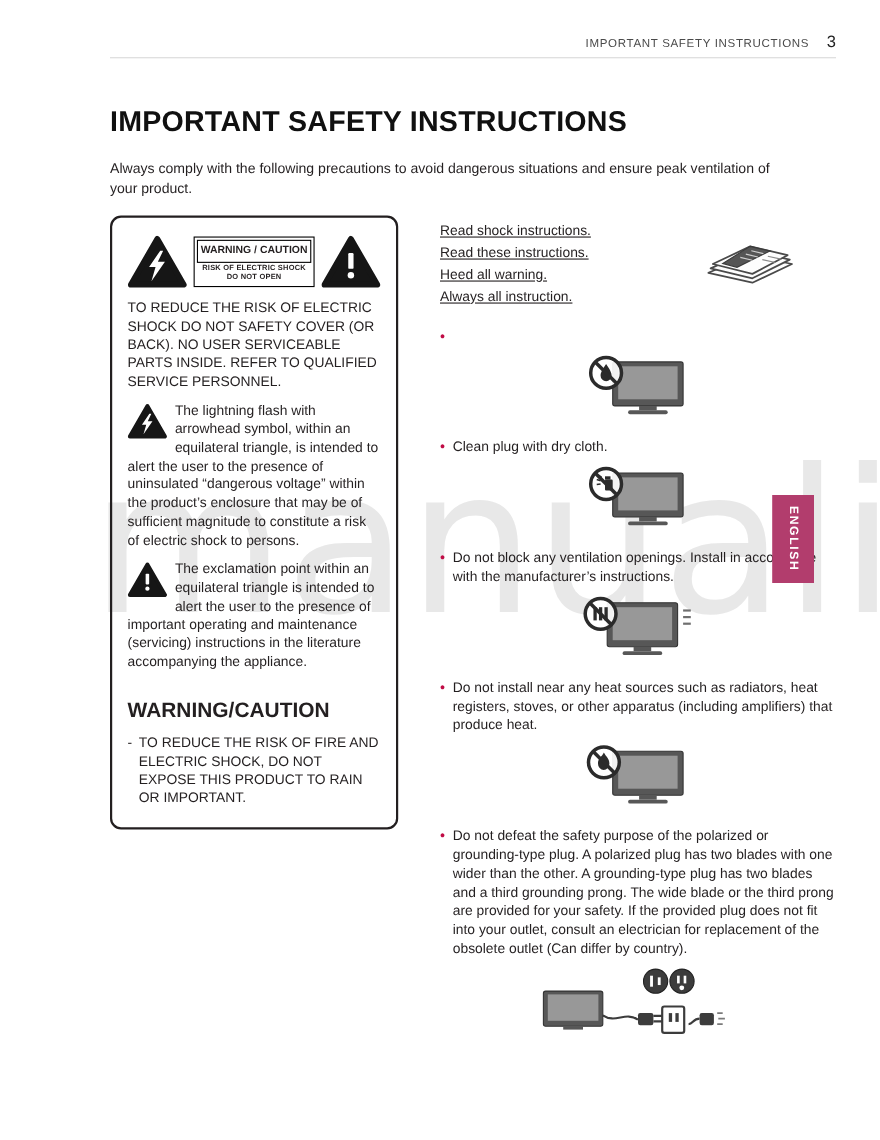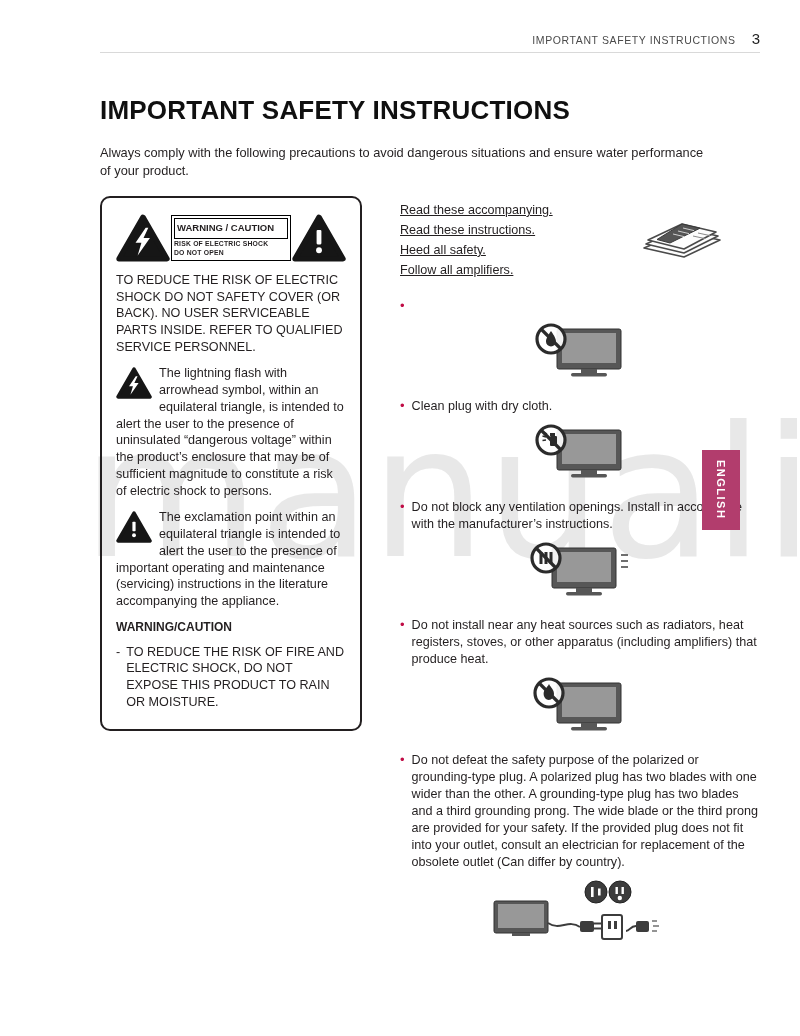--- a/index.html
+++ b/index.html
@@ -77,7 +77,7 @@
 
   <h1 class="page-title">IMPORTANT SAFETY INSTRUCTIONS</h1>
 
-  <p class="intro">Always comply with the following precautions to avoid dangerous situations and ensure water performance of your product.</p>
+  <p class="intro">Always comply with the following precautions to avoid dangerous situations and ensure peak ventilation of your product.</p>
 
   <div class="columns">
 

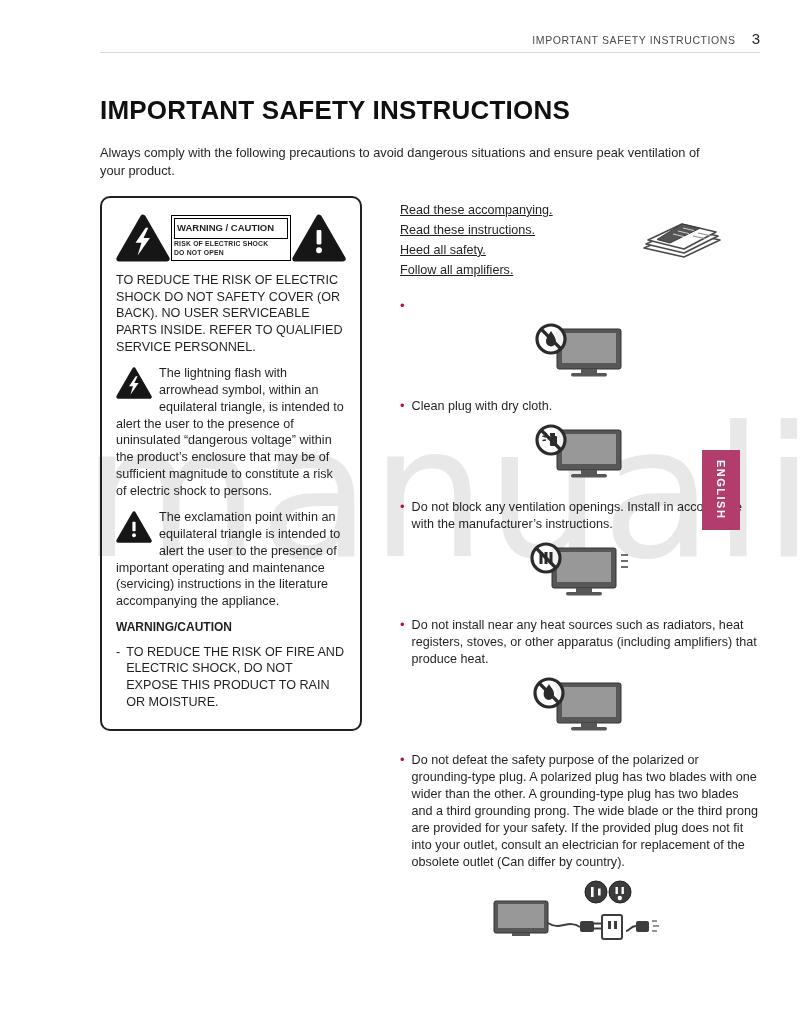--- a/index.html
+++ b/index.html
@@ -136,7 +136,7 @@
 
       <div class="read-block">
         <div class="read-lines">
-          <div>Read these accompanying.</div>
+          <div>Read shock instructions.</div>
           <div>Read these instructions.</div>
           <div>Heed all safety.</div>
           <div>Follow all amplifiers.</div>

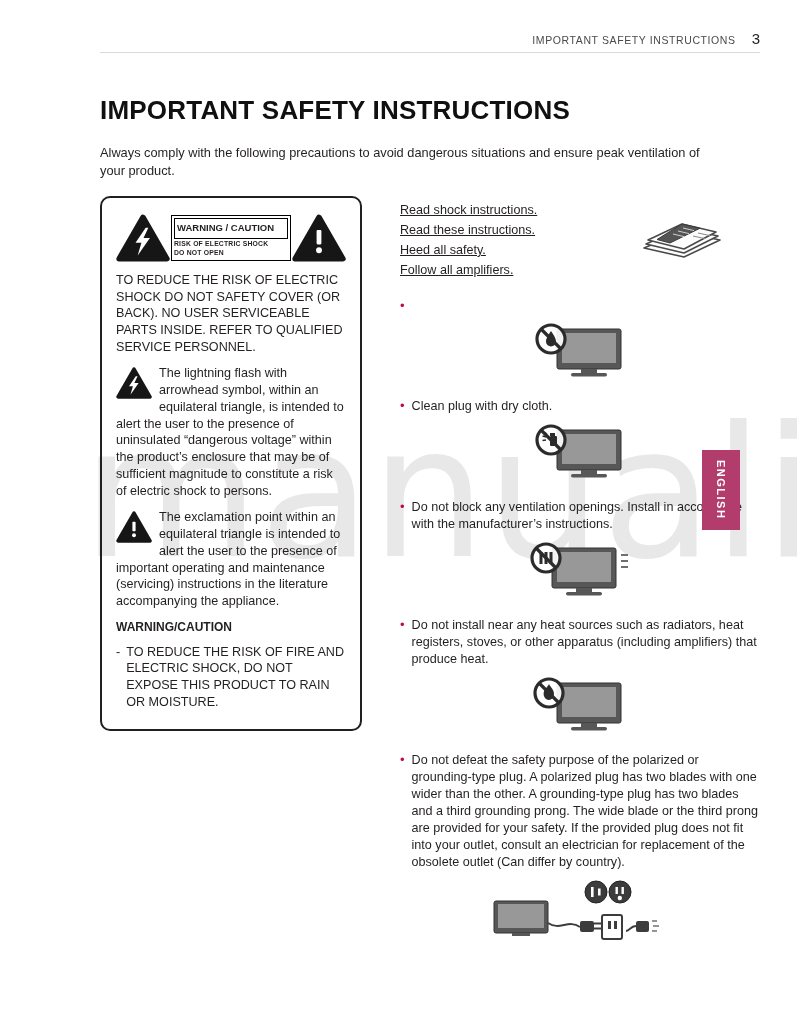--- a/index.html
+++ b/index.html
@@ -40,7 +40,7 @@
     padding:12px 14px 18px;font-size:12.6px;line-height:1.33;background:transparent;
   }
   .wb-graphic{display:flex;align-items:center;justify-content:space-between;margin:4px 0 8px;}
-  .wb-label{border:1px solid #000;padding:2px;text-align:left;width:120px;}
+  .wb-label{border:1px solid #000;padding:2px;text-align:center;width:110px;}
   .wb-label-title{border:1px solid #000;font-weight:bold;font-size:9.5px;padding:3px 2px;}
   .wb-label-sub{font-size:6.8px;font-weight:bold;line-height:1.25;margin-top:1px;letter-spacing:.2px;}
   .warning-box p{margin:10px 0 0;}

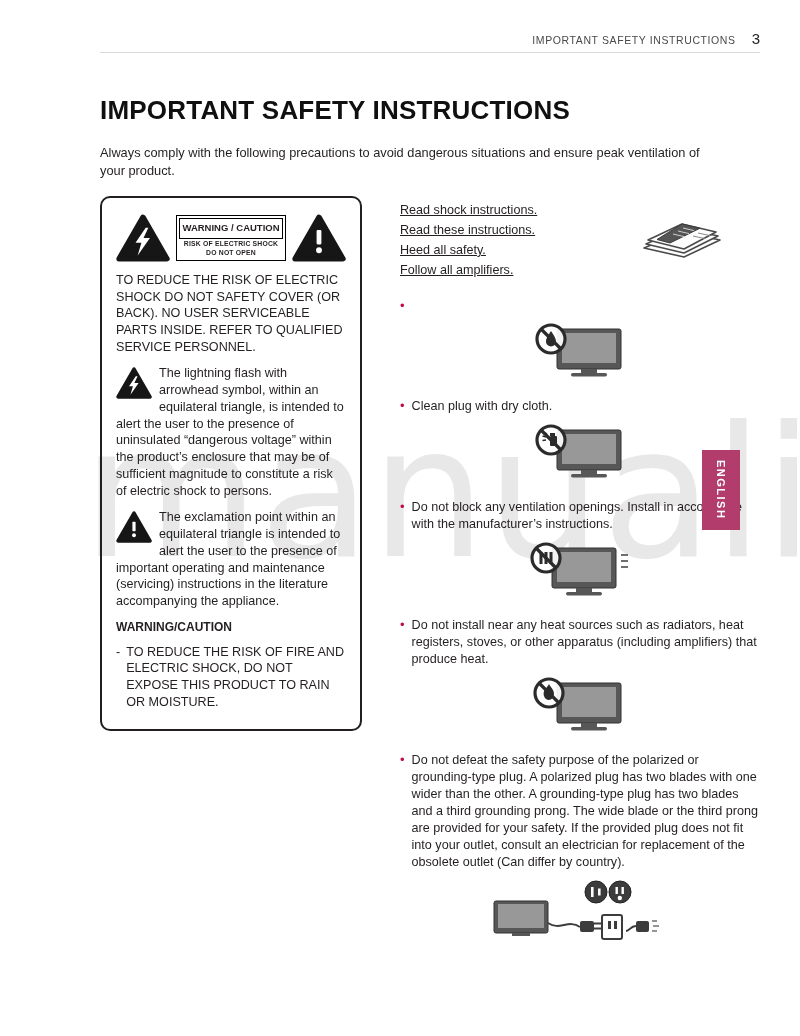--- a/index.html
+++ b/index.html
@@ -138,7 +138,7 @@
         <div class="read-lines">
           <div>Read shock instructions.</div>
           <div>Read these instructions.</div>
-          <div>Heed all safety.</div>
+          <div>Heed all warning.</div>
           <div>Follow all amplifiers.</div>
         </div>
         <span>

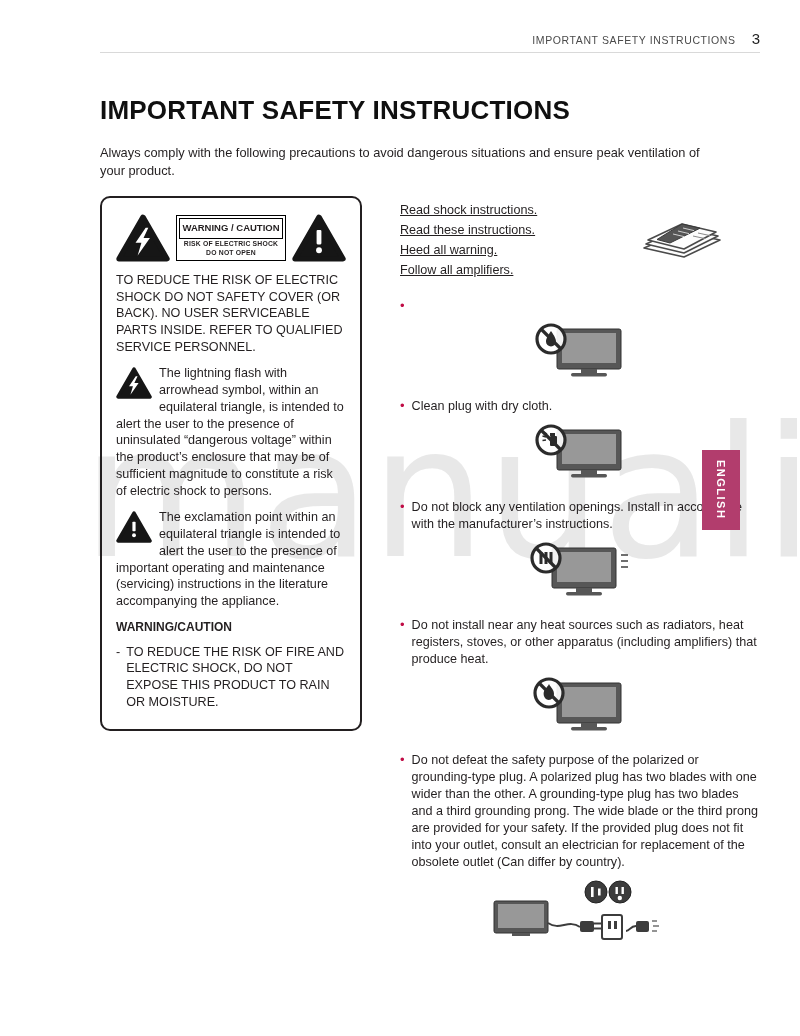--- a/index.html
+++ b/index.html
@@ -139,7 +139,7 @@
           <div>Read shock instructions.</div>
           <div>Read these instructions.</div>
           <div>Heed all warning.</div>
-          <div>Follow all amplifiers.</div>
+          <div>Always all instruction.</div>
         </div>
         <span>
           <svg width="86" height="58" viewBox="0 0 86 58">

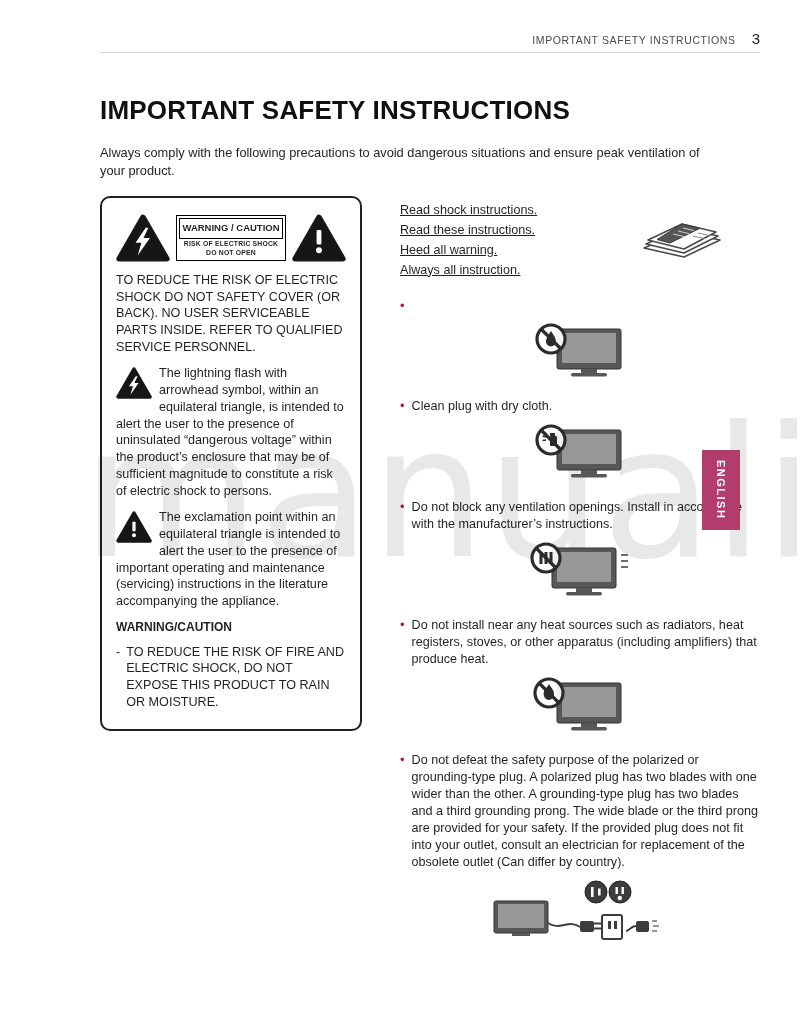--- a/index.html
+++ b/index.html
@@ -45,7 +45,7 @@
   .wb-label-sub{font-size:6.8px;font-weight:bold;line-height:1.25;margin-top:1px;letter-spacing:.2px;}
   .warning-box p{margin:10px 0 0;}
   .mini-icon{float:left;width:36px;height:32px;margin:2px 7px 2px 0;}
-  .wb-sub{font-weight:bold;font-size:12px;margin-top:10px;clear:both;}
+  .wb-sub{font-weight:bold;font-size:19px;margin-top:24px;clear:both;}
   .dash-item{display:flex;gap:6px;margin-top:8px;}
 
   

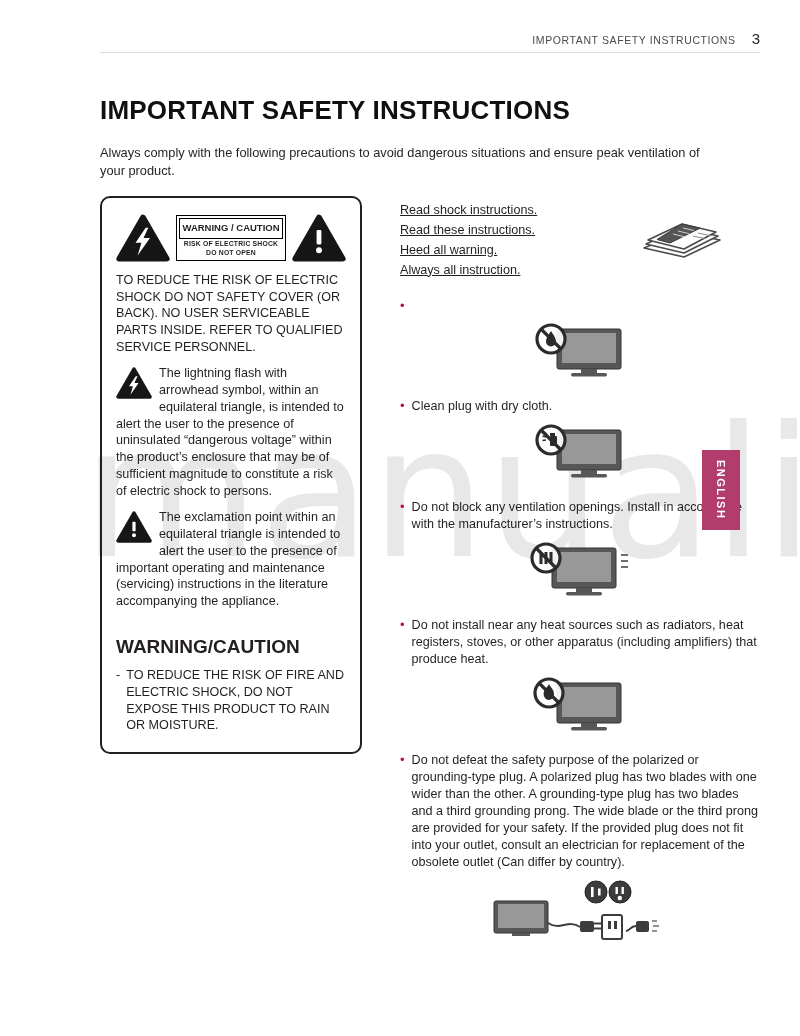--- a/index.html
+++ b/index.html
@@ -128,7 +128,7 @@
 
       <div class="dash-item">
         <span>-</span>
-        <span>TO REDUCE THE RISK OF FIRE AND ELECTRIC SHOCK, DO NOT EXPOSE THIS PRODUCT TO RAIN OR MOISTURE.</span>
+        <span>TO REDUCE THE RISK OF FIRE AND ELECTRIC SHOCK, DO NOT EXPOSE THIS PRODUCT TO RAIN OR IMPORTANT.</span>
       </div>
     </div>
 

